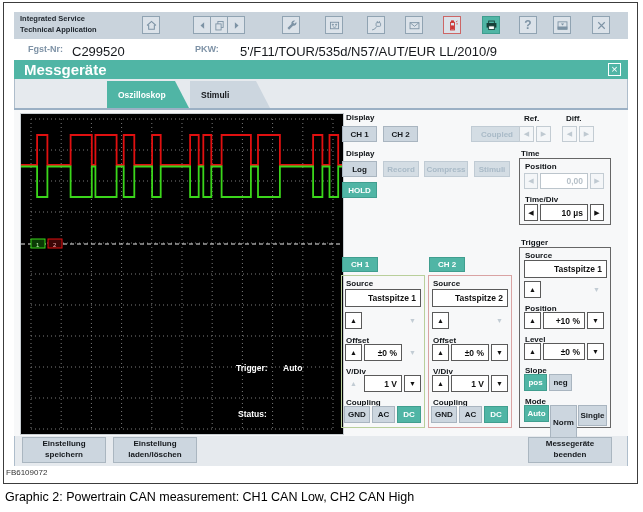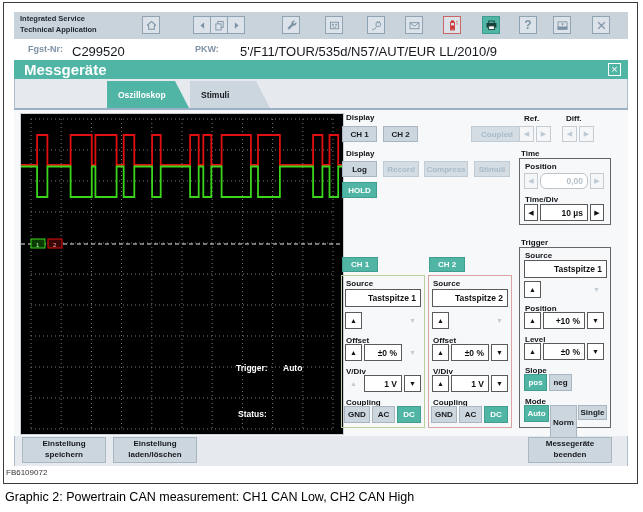--- a/index.html
+++ b/index.html
@@ -59,7 +59,7 @@
   .arrow.disb{background:#f4f6f8;border:1px solid #c3ccd3;color:#bfc9d1;}
   .val{box-sizing:border-box;background:#fff;border:1px solid #5a5a5a;color:#111;font-size:8.5px;
        font-weight:bold;display:flex;align-items:center;justify-content:flex-end;padding-right:4px;white-space:nowrap;}
-  .val.dis{border-color:#bcc5cc;color:#b6c0c8;border-radius:6px;}
+  .val.dis{border-color:#bcc5cc;color:#b6c0c8;}
   .groupbox{box-sizing:border-box;border:1px solid #666;}
   .chbox1{box-sizing:border-box;border:1px solid #b9cf9b;}
   .chbox2{box-sizing:border-box;border:1px solid #d9a3a3;}

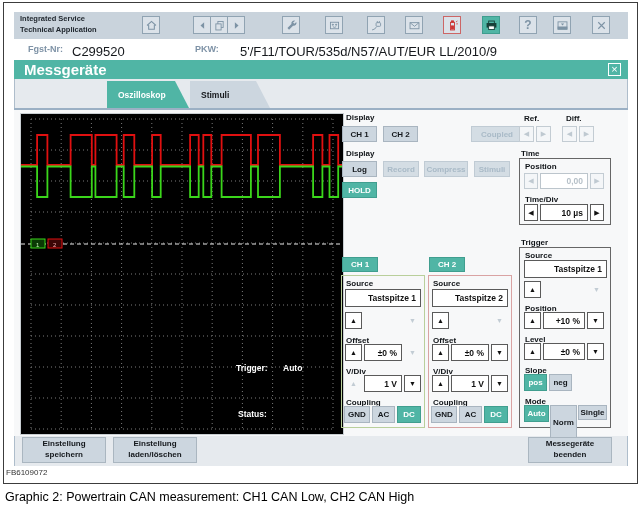--- a/index.html
+++ b/index.html
@@ -354,7 +354,7 @@
   <div class="abs btn" style="left:550px;top:405px;width:27px;height:35px;">
       <span>Norm</span>
     </div>
-  <div class="abs btn" style="left:578px;top:405px;width:29px;height:15px;">
+  <div class="abs btn" style="left:578px;top:405px;width:29px;height:21px;">
       <span>Single</span>
     </div>
 

